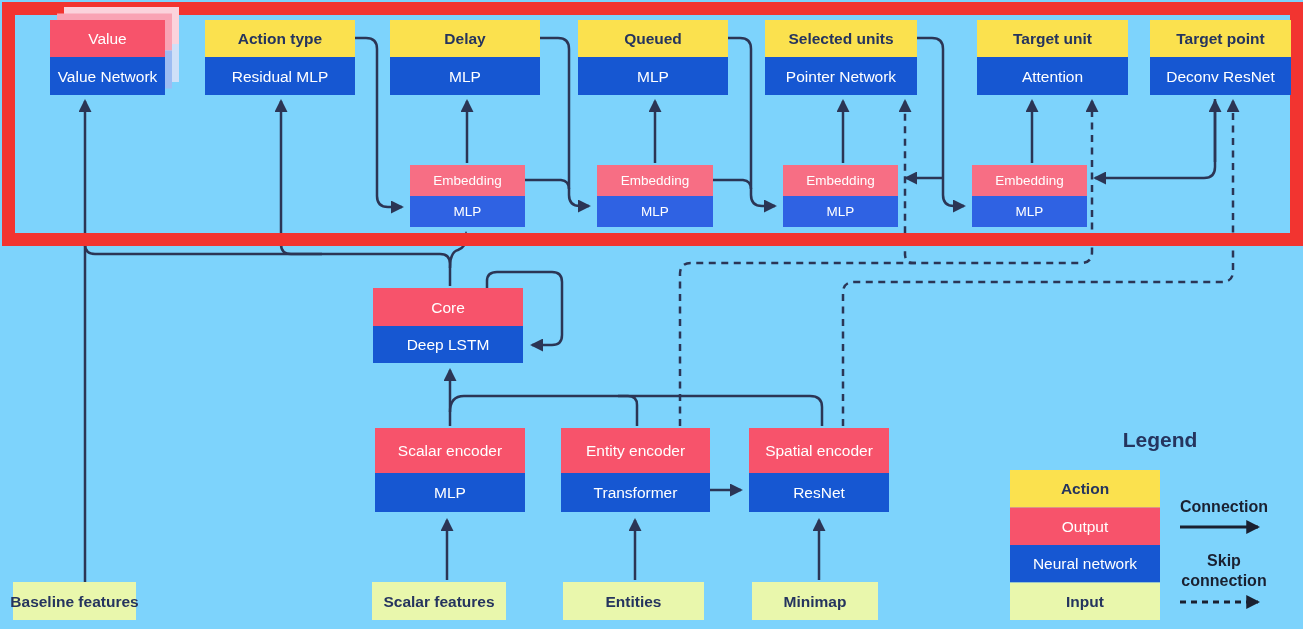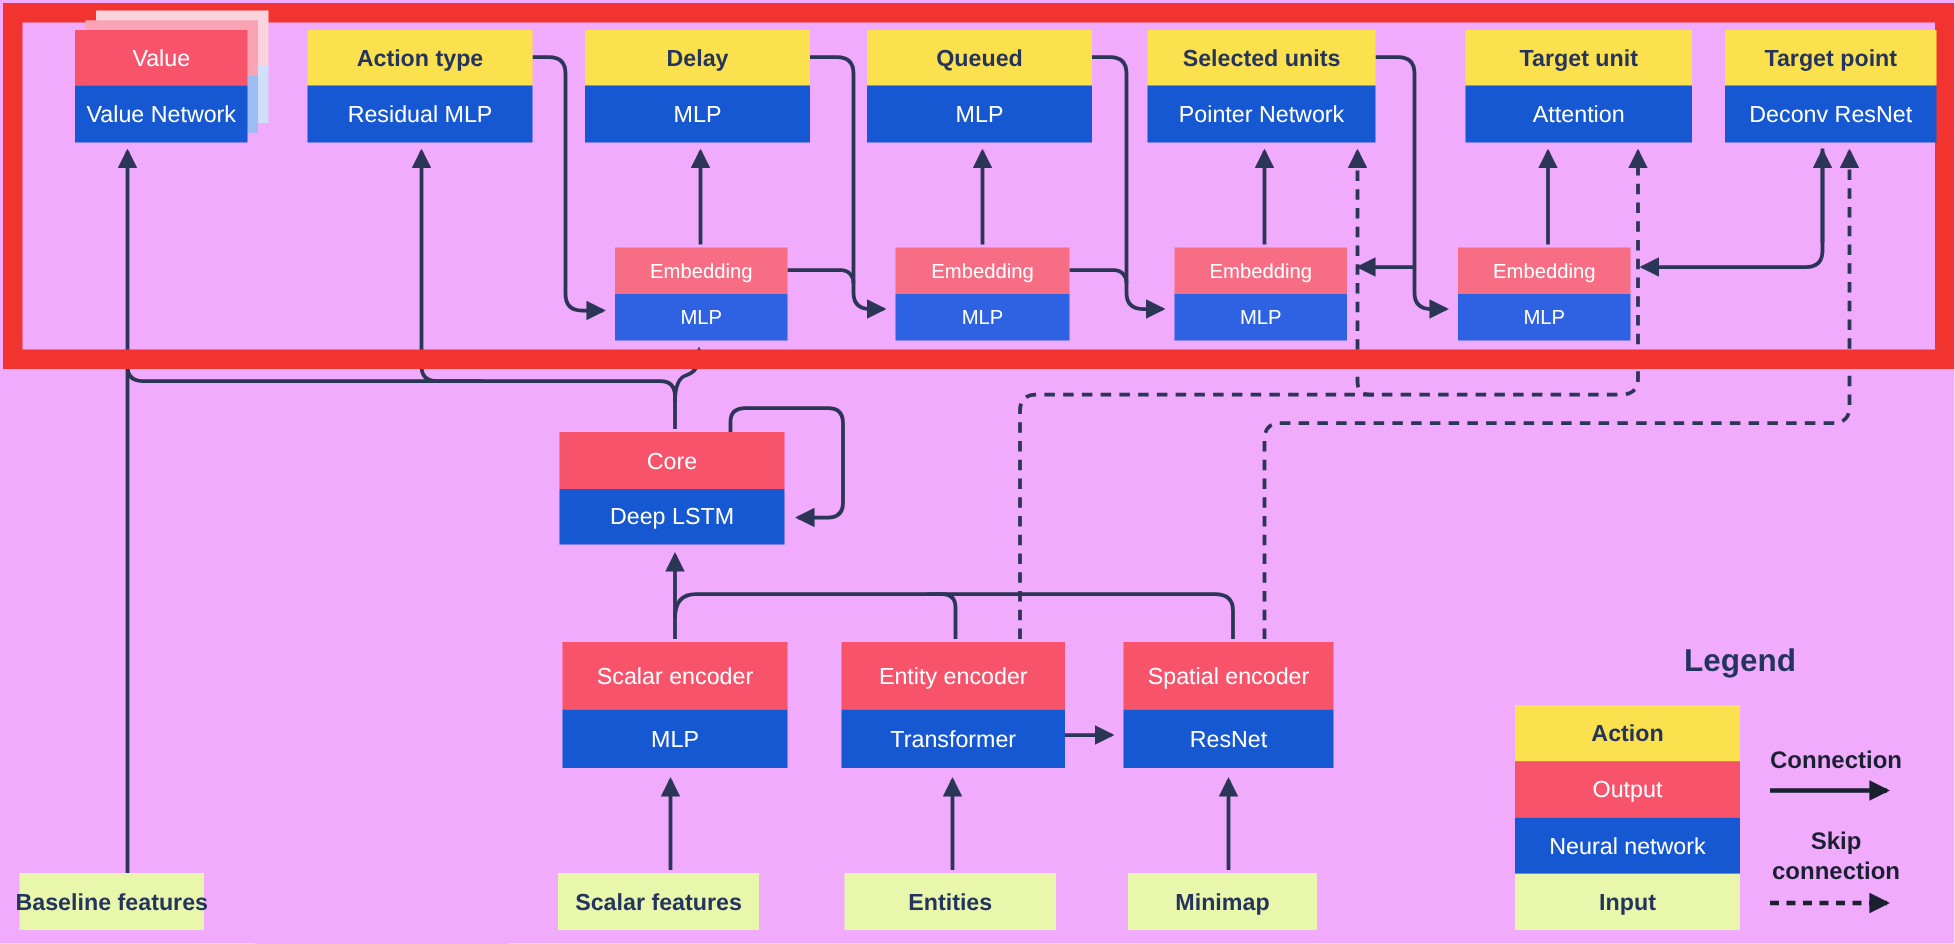--- a/index.html
+++ b/index.html
@@ -3,7 +3,7 @@
 <meta charset="utf-8">
 <style>
   html,body{margin:0;padding:0;background:#ffffff;}
-  #stage{position:relative;width:1303px;height:629px;background:#f0abfc;overflow:hidden;
+  #stage{position:relative;width:1303px;height:629px;background:#7dd3fc;overflow:hidden;
          font-family:"Liberation Sans", sans-serif;}
   svg text{font-family:"Liberation Sans", sans-serif;}
   .t-action{fill:#25345E;font-size:15.5px;font-weight:600;}

